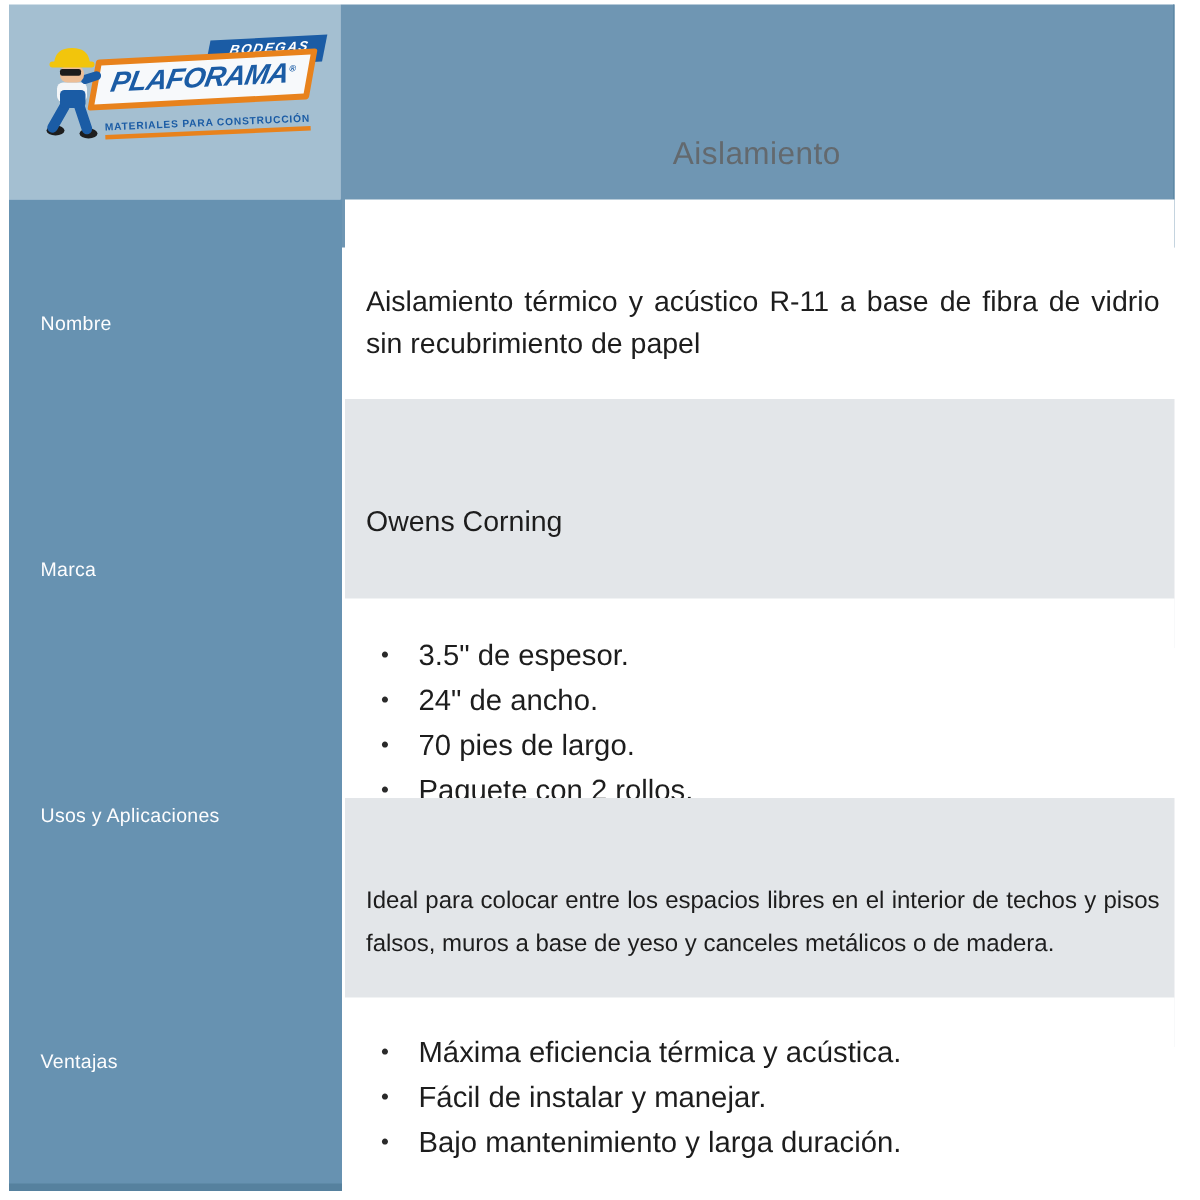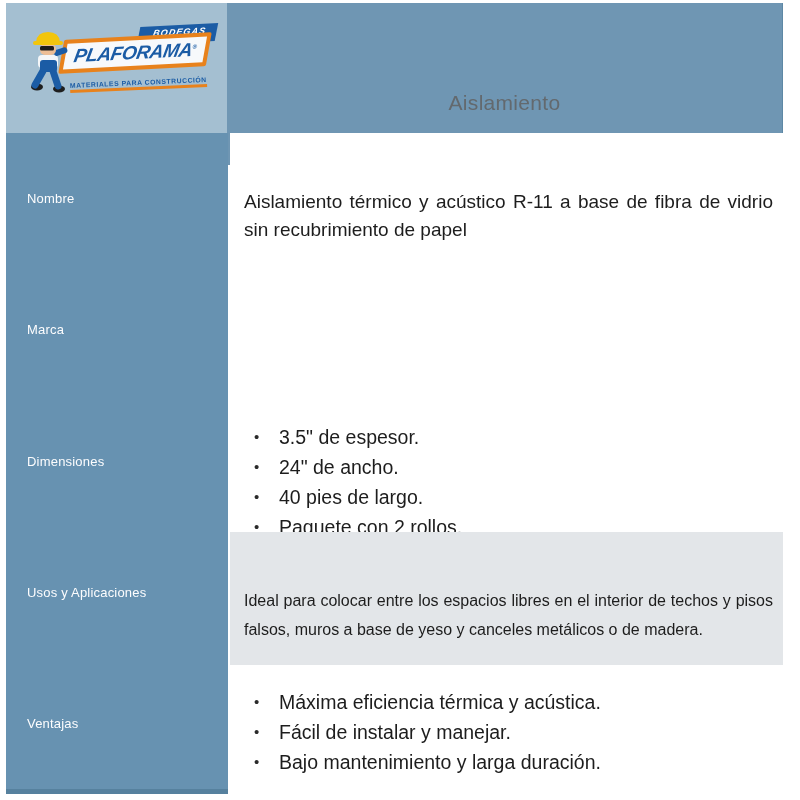--- a/index.html
+++ b/index.html
@@ -123,6 +123,9 @@
     <div class="para">Aislamiento térmico y acústico R-11 a base de fibra de vidrio sin recubrimiento de papel</div>
   </div>
 
+  <div class="row r2 alt">
+    <div class="para nojust">Owens Corning</div>
+  </div>
 
   <div class="row r3">
     <ul class="bullets">

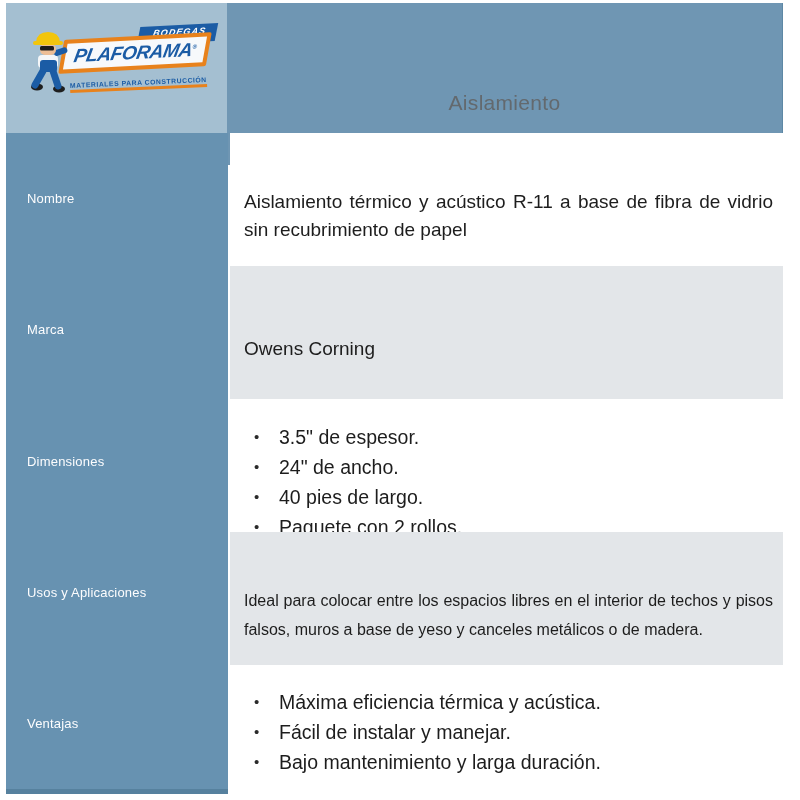--- a/index.html
+++ b/index.html
@@ -114,7 +114,6 @@
   <div class="label-col">
     <div class="row-label">Nombre</div>
     <div class="row-label">Marca</div>
-    <div class="row-label">Dimensiones</div>
     <div class="row-label">Usos y Aplicaciones</div>
     <div class="row-label">Ventajas</div>
   </div>

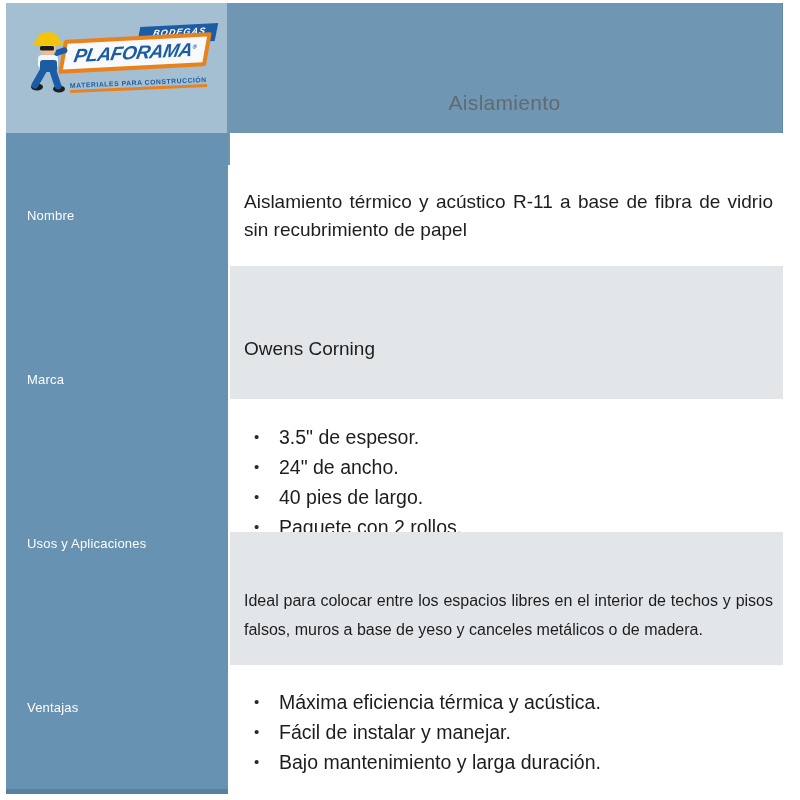--- a/index.html
+++ b/index.html
@@ -130,7 +130,7 @@
     <ul class="bullets">
       <li>3.5" de espesor.</li>
       <li>24" de ancho.</li>
-      <li>40 pies de largo.</li>
+      <li>70 pies de largo.</li>
       <li>Paquete con 2 rollos.</li>
     </ul>
   </div>

